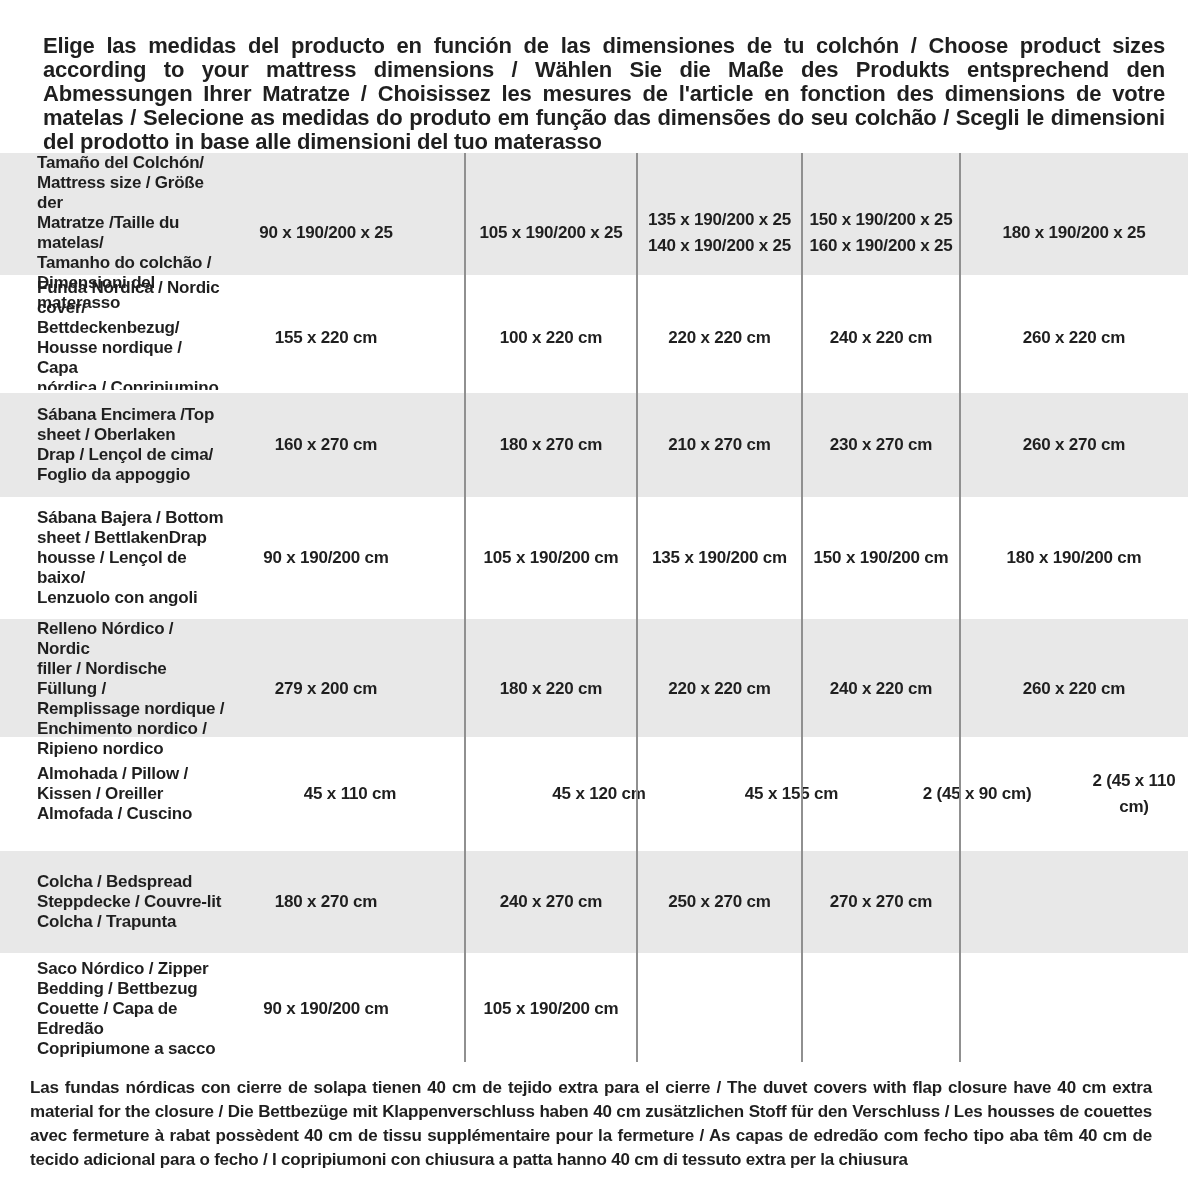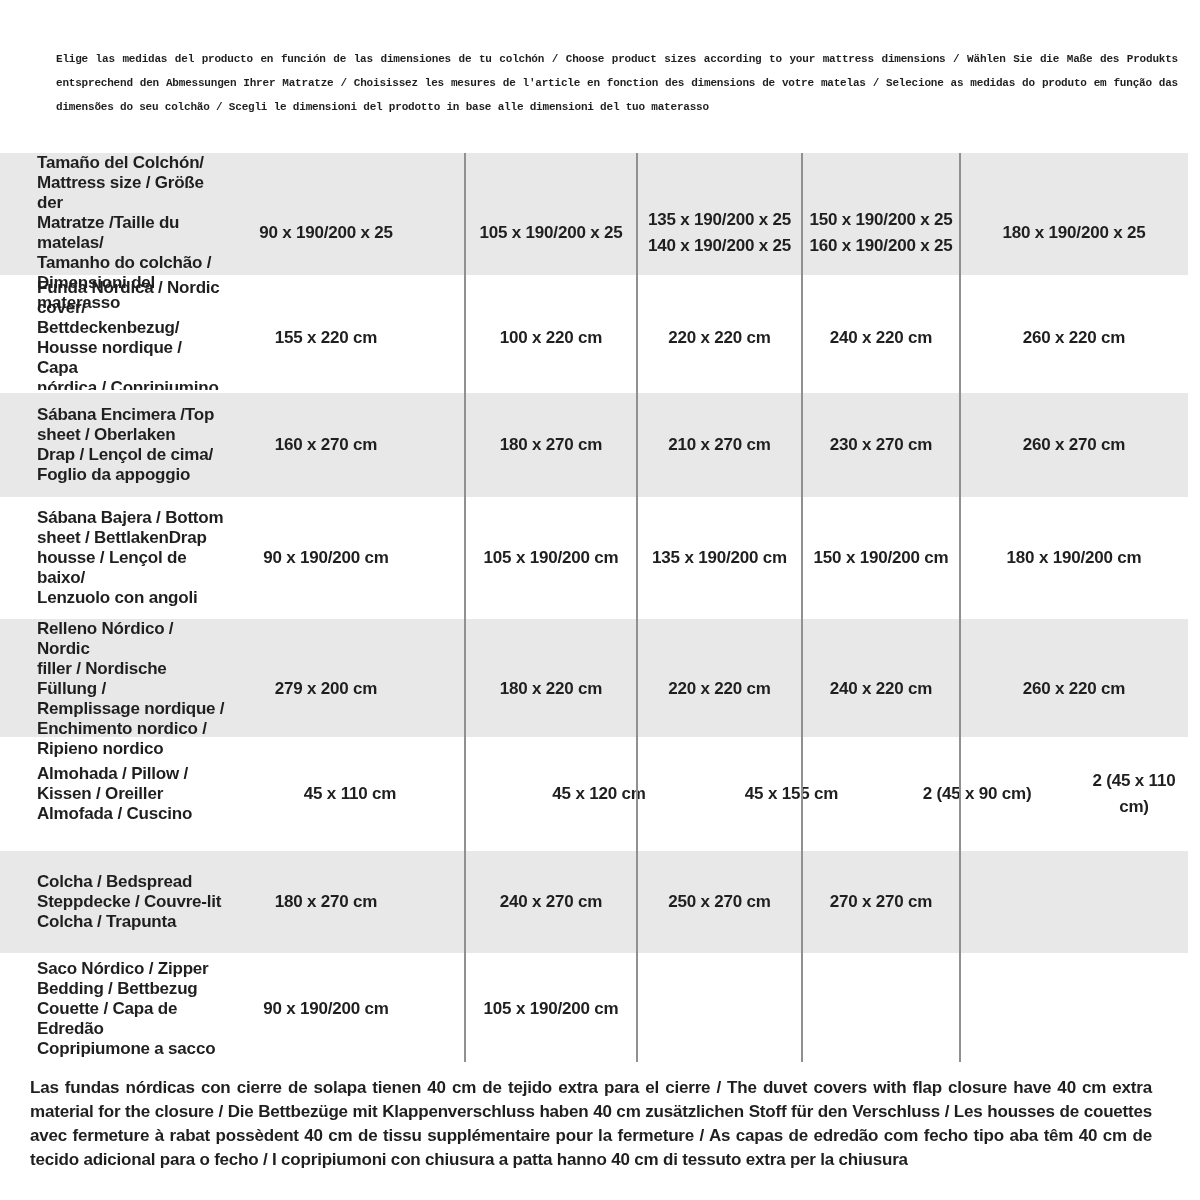--- a/index.html
+++ b/index.html
@@ -19,11 +19,10 @@
     top: 31px;
     left: 40px;
     width: 1122px;
-    font-size: 11px;
+    font-size: 22px;
     line-height: 24px;
     text-align: justify;
-    margin: 16px;
-    font-family: Liberation Mono, monospace;
+    margin: 3px;
   }
   .footnote {
     position: absolute;

